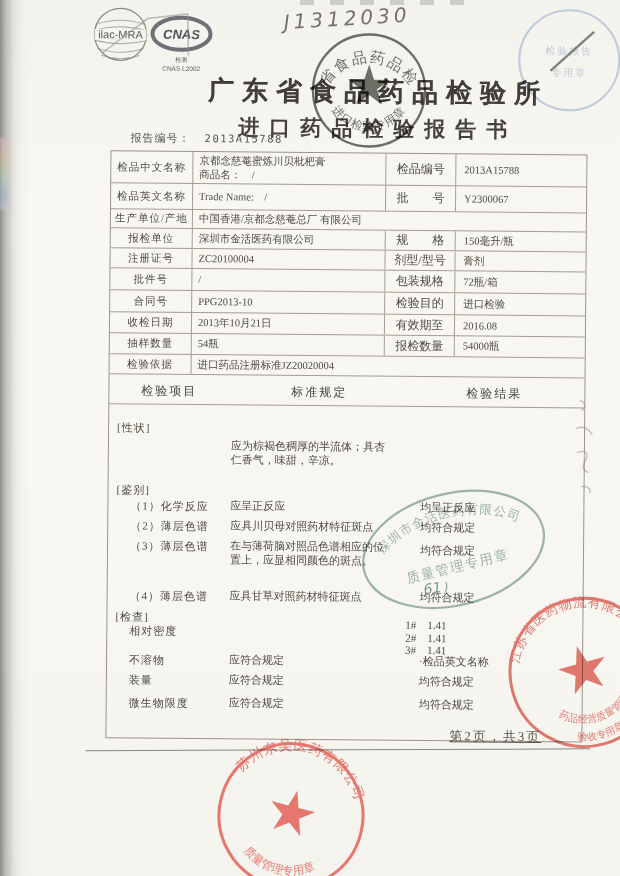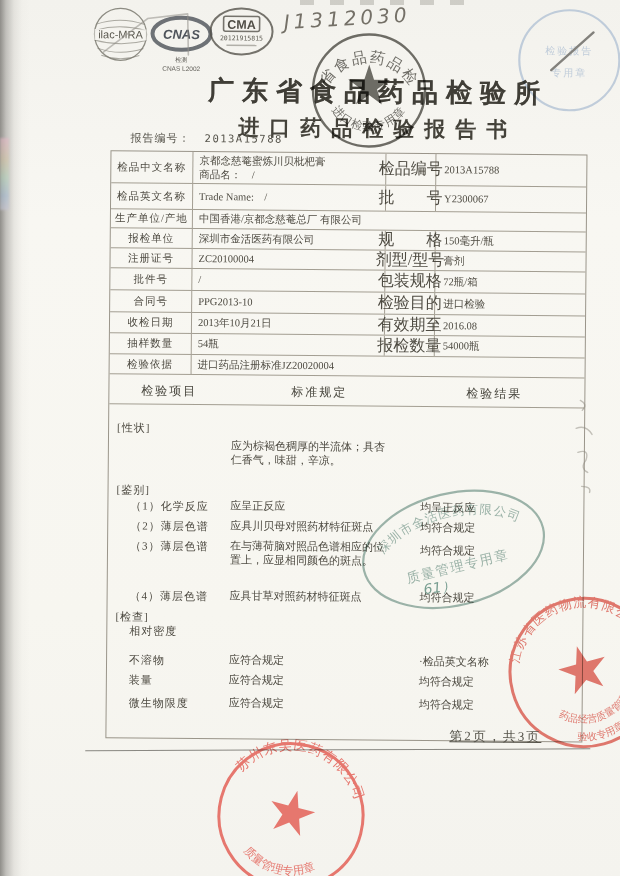--- a/index.html
+++ b/index.html
@@ -85,15 +85,6 @@
     <div class="logo-sub" style="font-size:6.5px">CNAS L2002</div>
   </div>
 
-  <div class="abs" style="left:205px;top:7px;width:66px">
-    <svg width="66" height="52" viewBox="0 0 66 52">
-      <ellipse cx="33" cy="25" rx="31" ry="23" fill="none" stroke="#55534b" stroke-width="2" opacity=".8"></ellipse>
-      <rect x="15" y="10" width="36" height="15" fill="none" stroke="#55534b" stroke-width="1.6" rx="2" opacity=".8"></rect>
-      <text x="33" y="22.5" text-anchor="middle" font-size="12.5" font-weight="bold" font-family="Liberation Sans,sans-serif" fill="#514f47">CMA</text>
-      <text x="33" y="34" text-anchor="middle" font-size="6.5" font-family="DejaVu Sans Mono,monospace" fill="#5c5a51">20121915815</text>
-      <line x1="18" y1="39" x2="48" y2="39" stroke="#6e6c63" stroke-width="1.4" opacity=".5"></line>
-    </svg>
-  </div>
 
   <div class="abs" id="hand-no">J1312030</div>
 

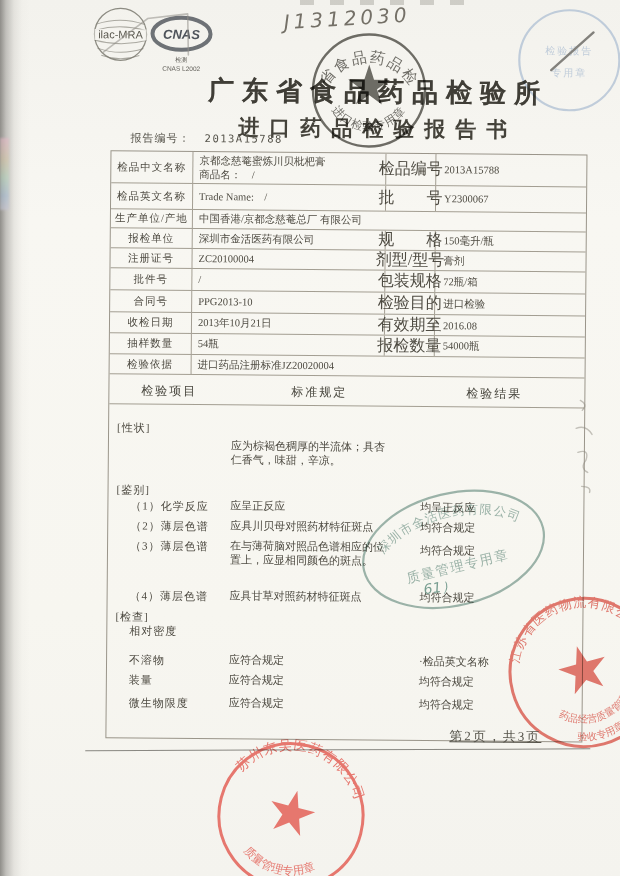--- a/index.html
+++ b/index.html
@@ -38,8 +38,8 @@
     letter-spacing:1px;text-align:center;}
   .val{width:193px;border-right:1px solid #a39e92;padding:1px 6px;display:flex;flex-direction:column;justify-content:center;}
   .val.span{flex:1;border-right:none;}
-  .rlbl{width:50px;border-right:1px solid #a39e92;display:flex;align-items:center;justify-content:center;
-    text-align:center;font-size:16px;white-space:nowrap;}
+  .rlbl{width:70px;border-right:1px solid #a39e92;display:flex;align-items:center;justify-content:center;
+    text-align:center;font-size:12px;white-space:nowrap;}
   .rval{flex:1;padding-left:8px;display:flex;align-items:center;}
   .h32{height:32px}.h26{height:26px}.h19{height:19px}.h20{height:20px}.h22{height:22px}.h21{height:21px}
   .t-row.hdr{height:30px;position:relative;font-size:12px;letter-spacing:2px;color:#46443c;}

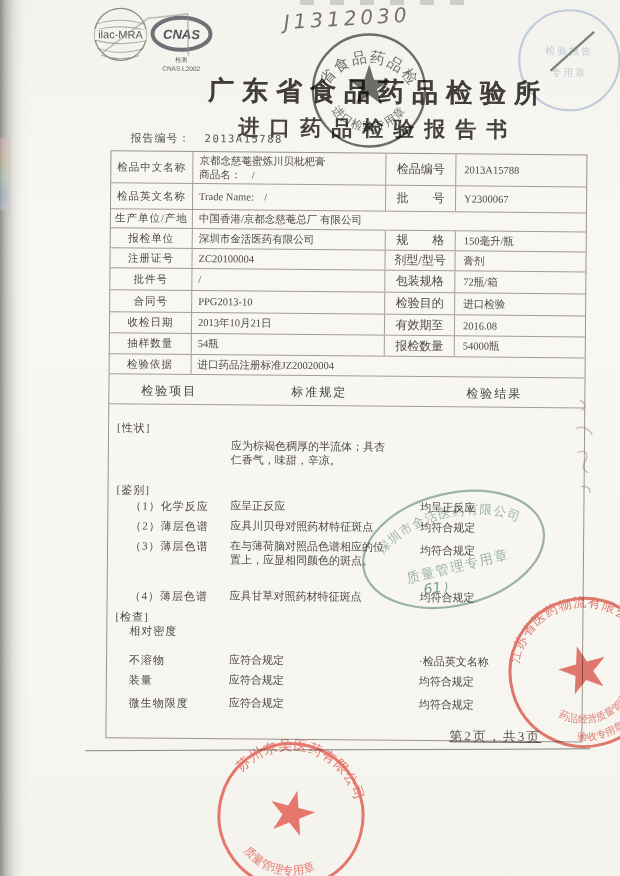--- a/index.html
+++ b/index.html
@@ -218,6 +218,9 @@
       <div class="rh" style="top:205px">[检查]</div>
 
       <div class="rn" style="top:219px">相对密度</div>
+      <div class="rr pre" style="top:212px">1#　1.41
+2#　1.41
+3#　1.41</div>
 
       <div class="rn" style="top:248px">不溶物</div>
       <div class="rs" style="top:248px">应符合规定</div>

